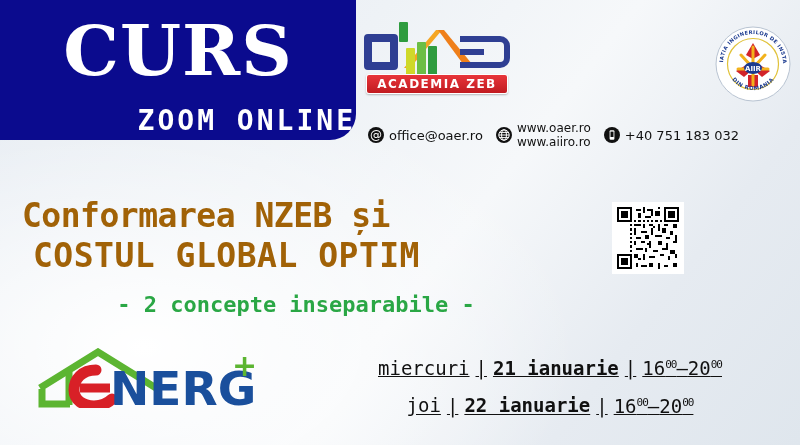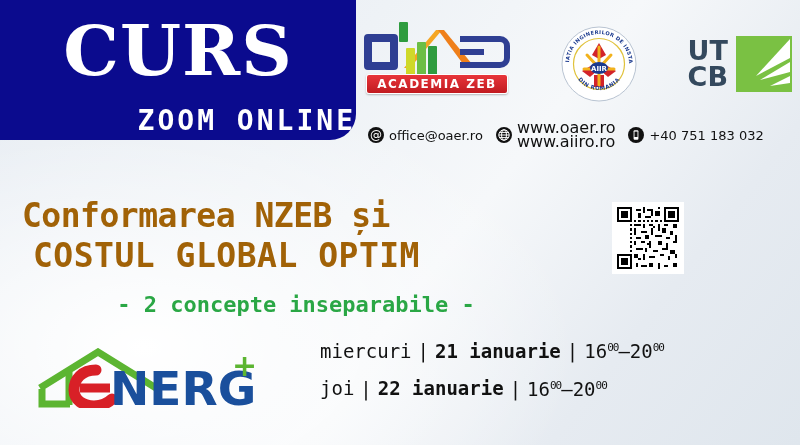--- a/index.html
+++ b/index.html
@@ -199,18 +199,6 @@
     </text>
   </svg>
 
-  <div id="utcb-logo">
-    <div id="utcb-text">
-      <div>UT</div>
-      <div>CB</div>
-    </div>
-    <svg id="utcb-mark" viewBox="0 0 56 56">
-      <rect x="0" y="0" width="56" height="56" fill="#7ac143"></rect>
-      <polygon points="54,3 20,40 54,22" fill="#ffffff"></polygon>
-      <polygon points="54,26 24,44 54,36" fill="#ffffff"></polygon>
-      <polygon points="54,40 34,50 54,47" fill="#ffffff"></polygon>
-    </svg>
-  </div>
 </div>
 
 <div id="contact-row">

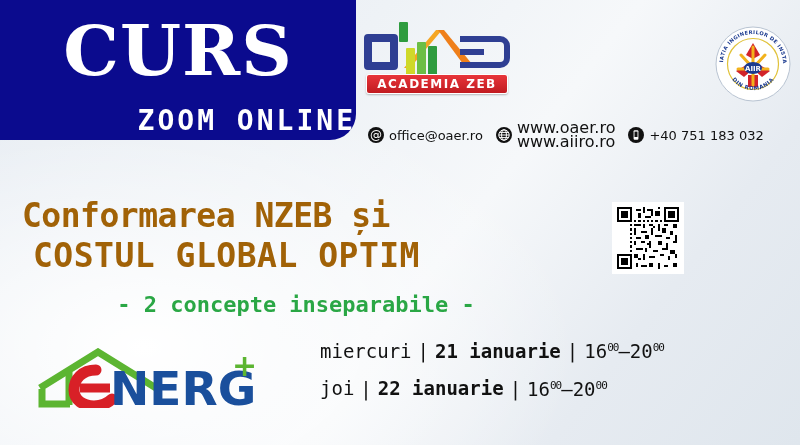--- a/index.html
+++ b/index.html
@@ -94,7 +94,7 @@
   .contact-item{ display:flex; align-items:center; gap:5px; }
   .cicon{ width:16px; height:16px; flex:0 0 16px; }
   .ctext{ font-size:13px; white-space:nowrap; }
-  .ctext.two{ font-size:16px; line-height:14px; }
+  .ctext.two{ font-size:12px; line-height:14px; }
 
   
   #main-title{

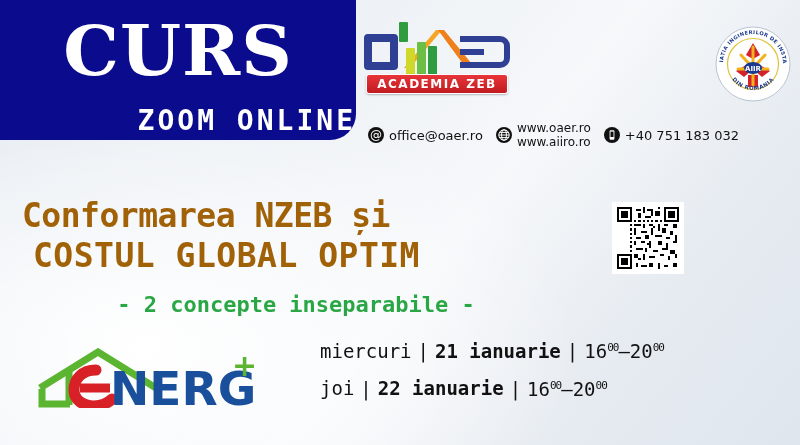--- a/index.html
+++ b/index.html
@@ -134,9 +134,9 @@
 
   
   #schedule{
-    position:absolute; left:320px; top:331px; width:460px;
+    position:absolute; left:320px; top:348px; width:460px;
     font-family:"DejaVu Sans Mono", monospace; color:#111;
-    font-size:19px; line-height:33px; text-align:left;
+    font-size:19px; line-height:33px; text-align:center;text-decoration:underline;
   }
   .sched-row{ white-space:nowrap; }
   .sched-day{ font-weight:normal; }

